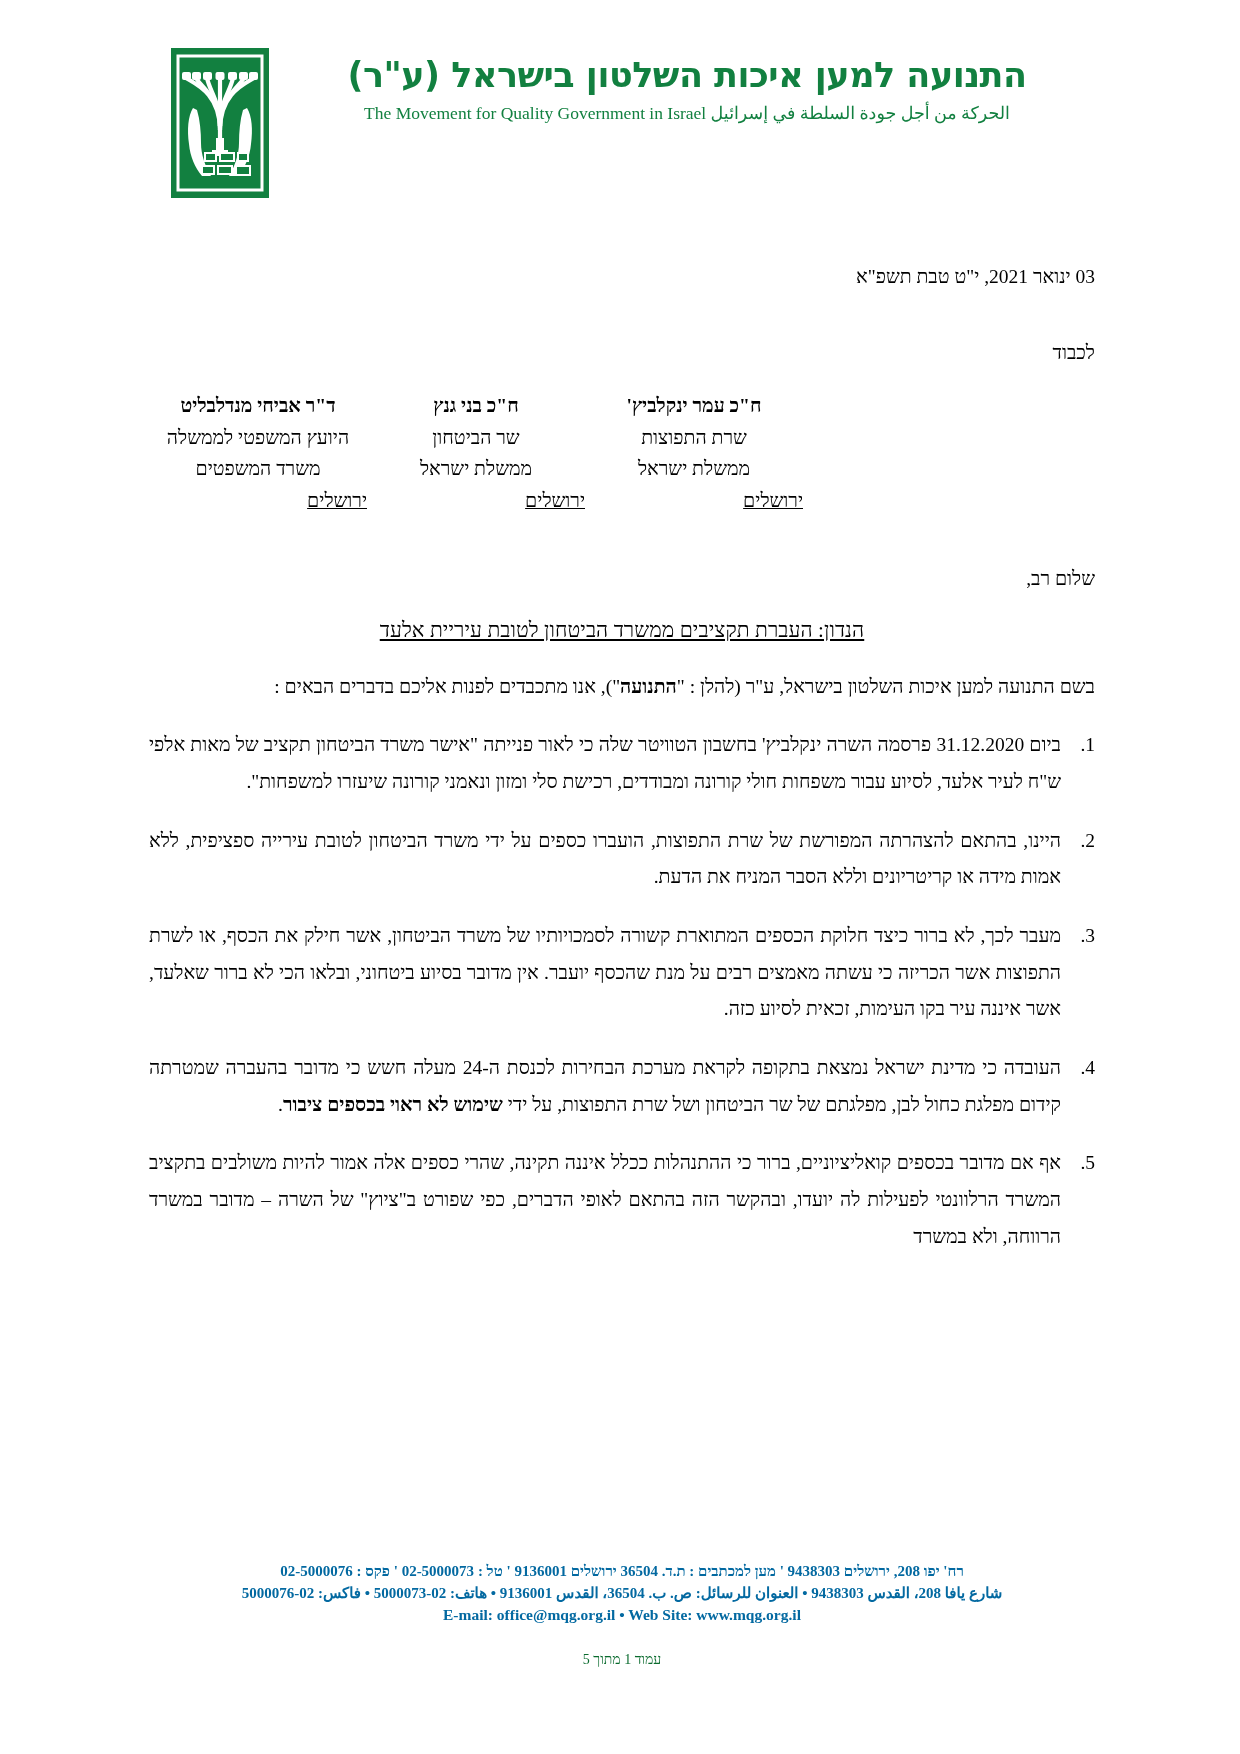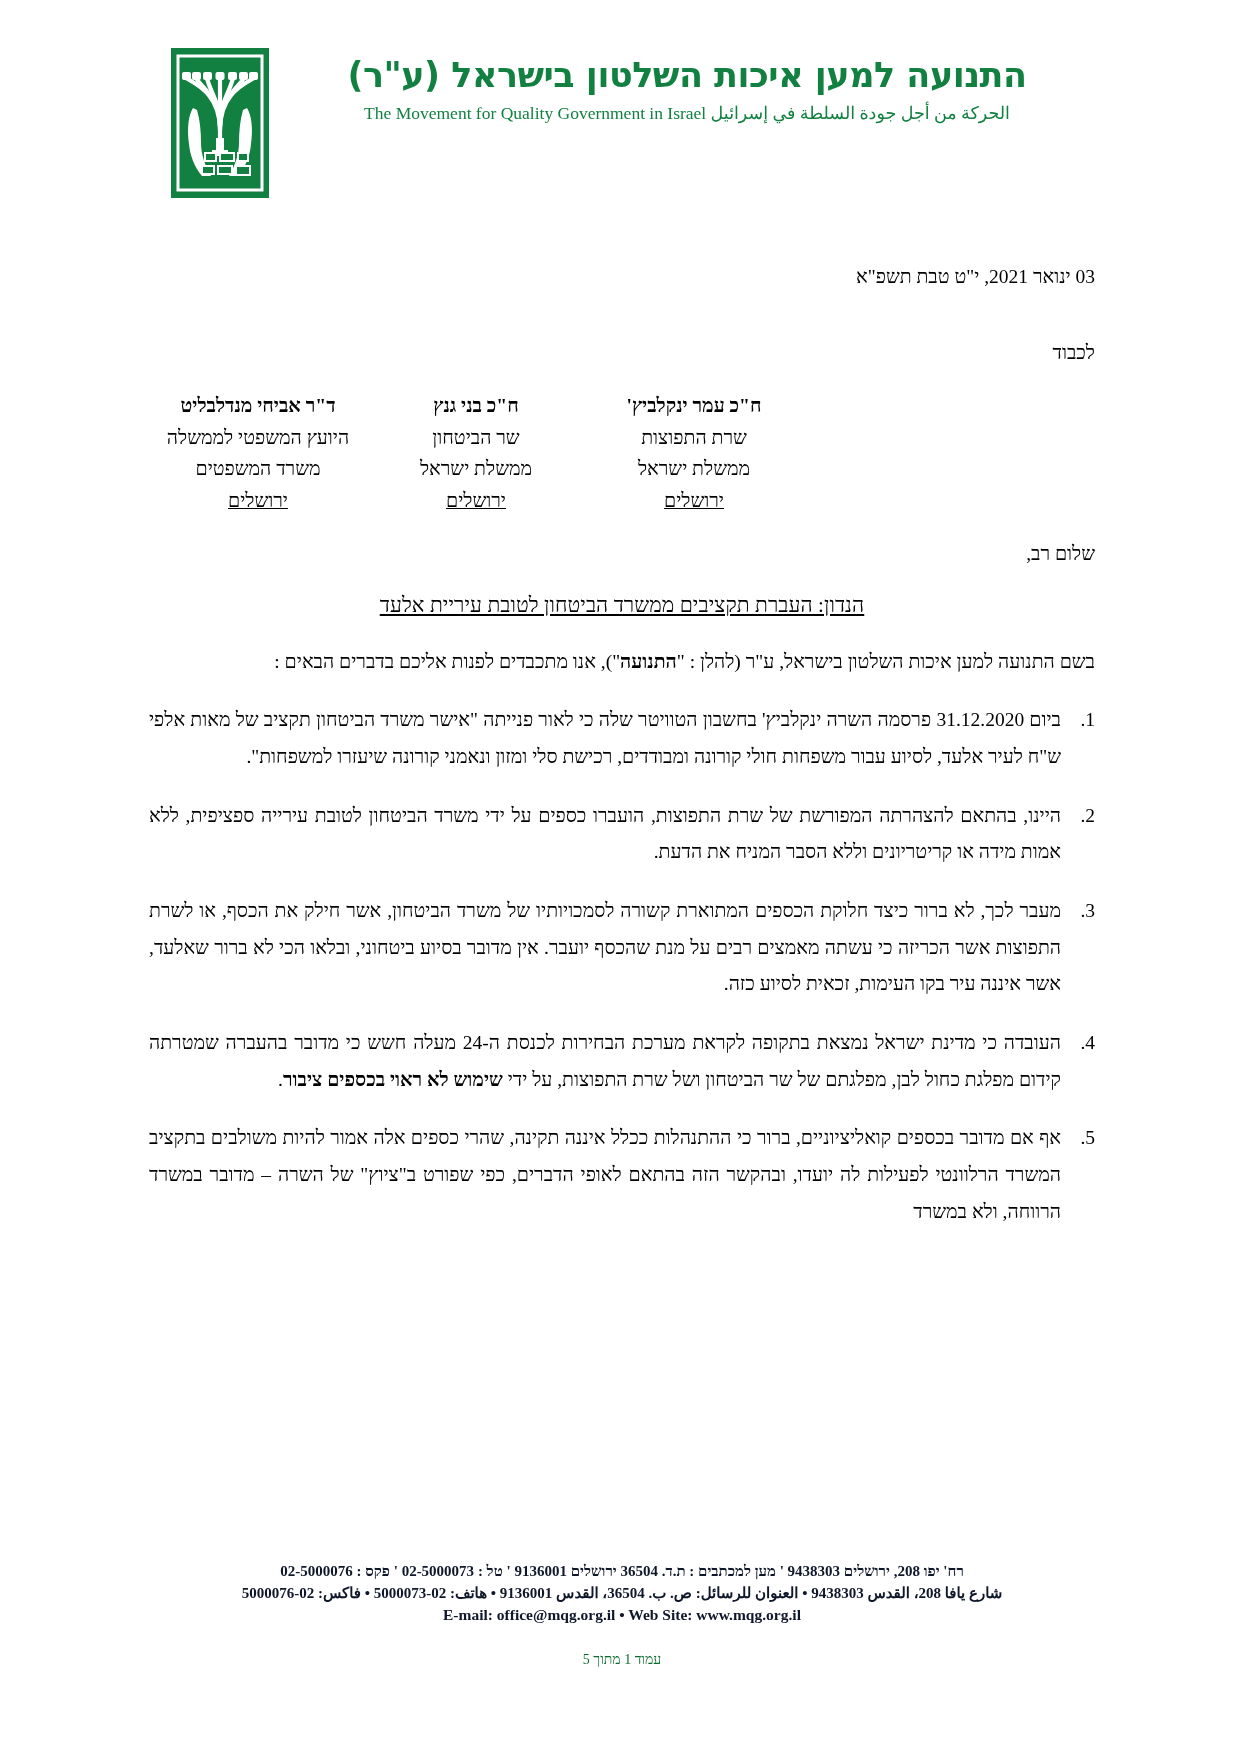--- a/index.html
+++ b/index.html
@@ -102,7 +102,7 @@
     font-weight: bold;
     font-family: "Liberation Serif", serif;
   }
-  .addr-city { text-decoration: underline; }
+  .addr-city { text-decoration: underline; text-align: right; }
 
   .greeting {
     direction: rtl;

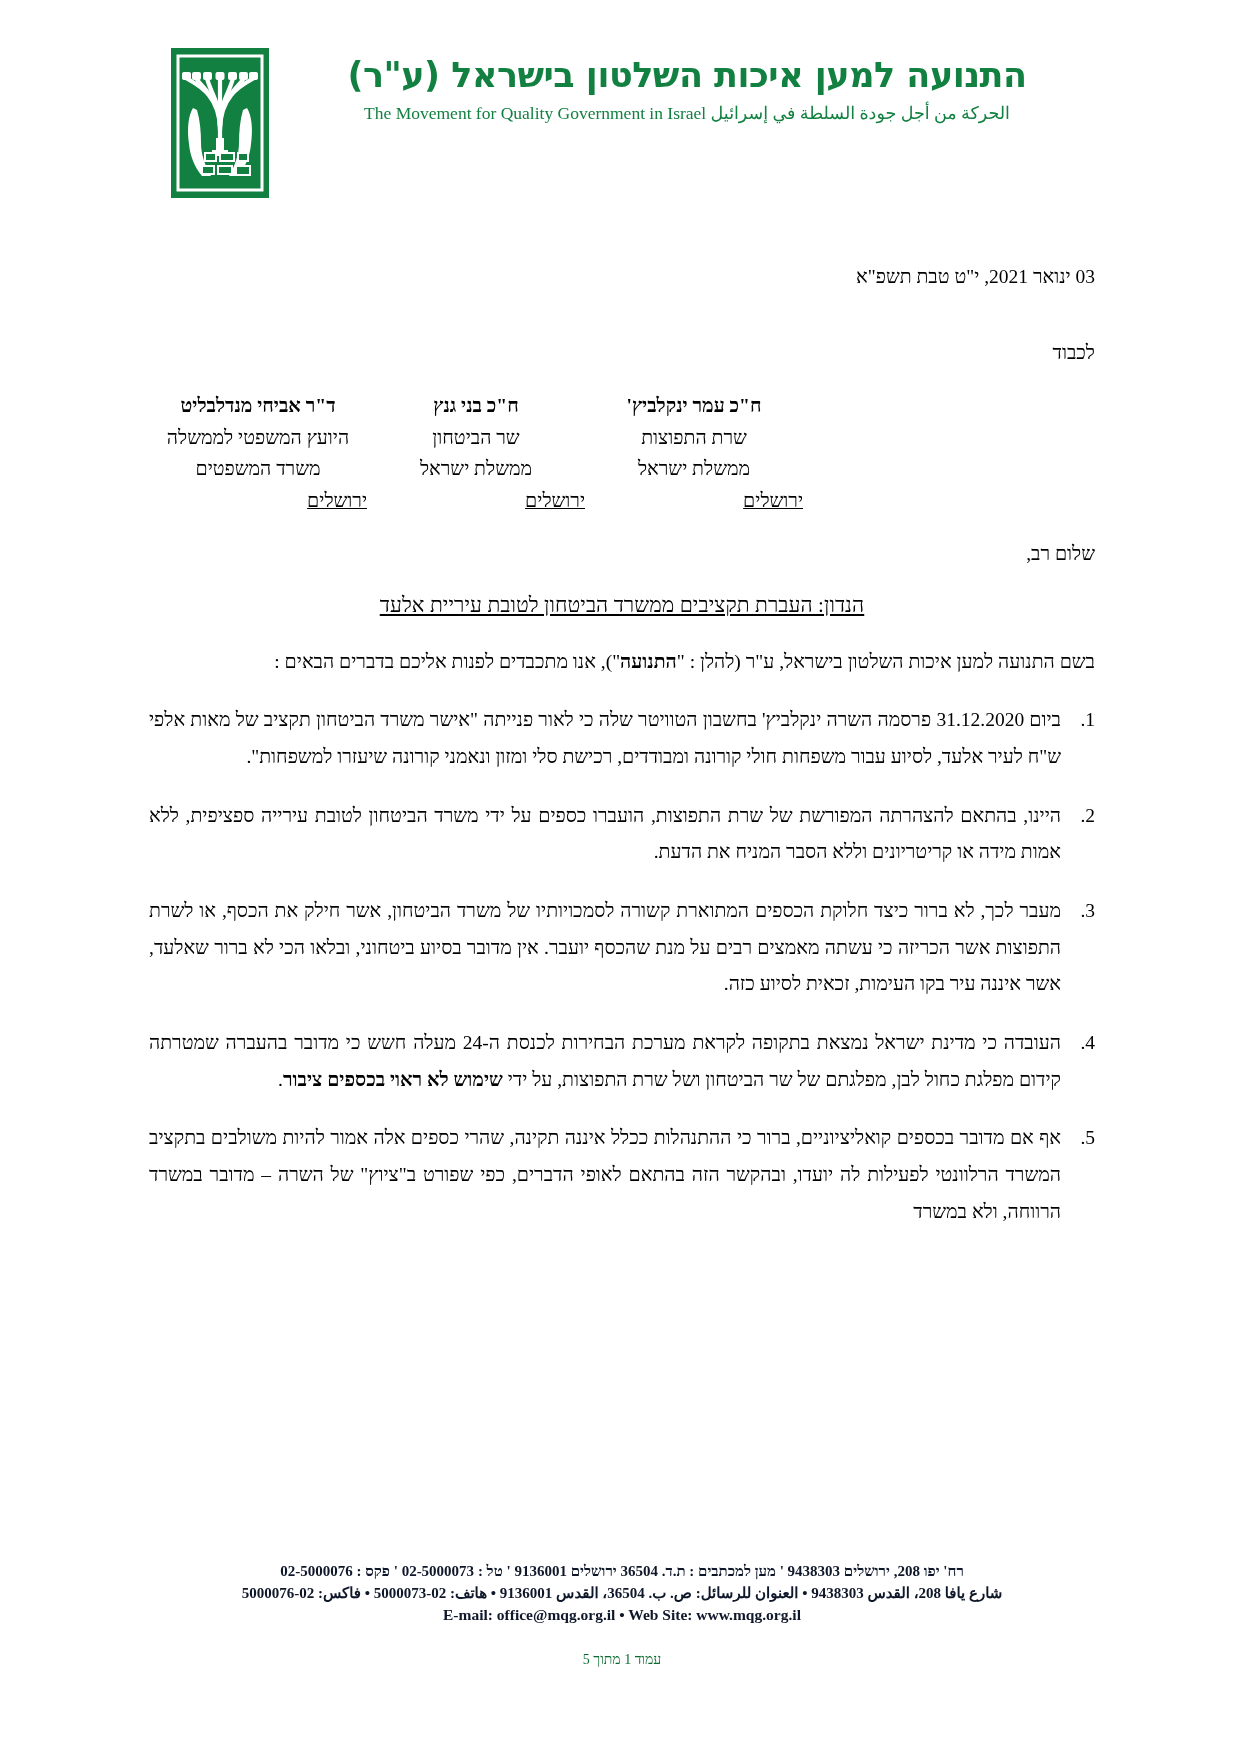--- a/index.html
+++ b/index.html
@@ -108,7 +108,7 @@
     direction: rtl;
     text-align: right;
     font-size: 19.5px;
-    margin-top: 27px;
+    margin-top: 52px;
   }
 
   .subject {

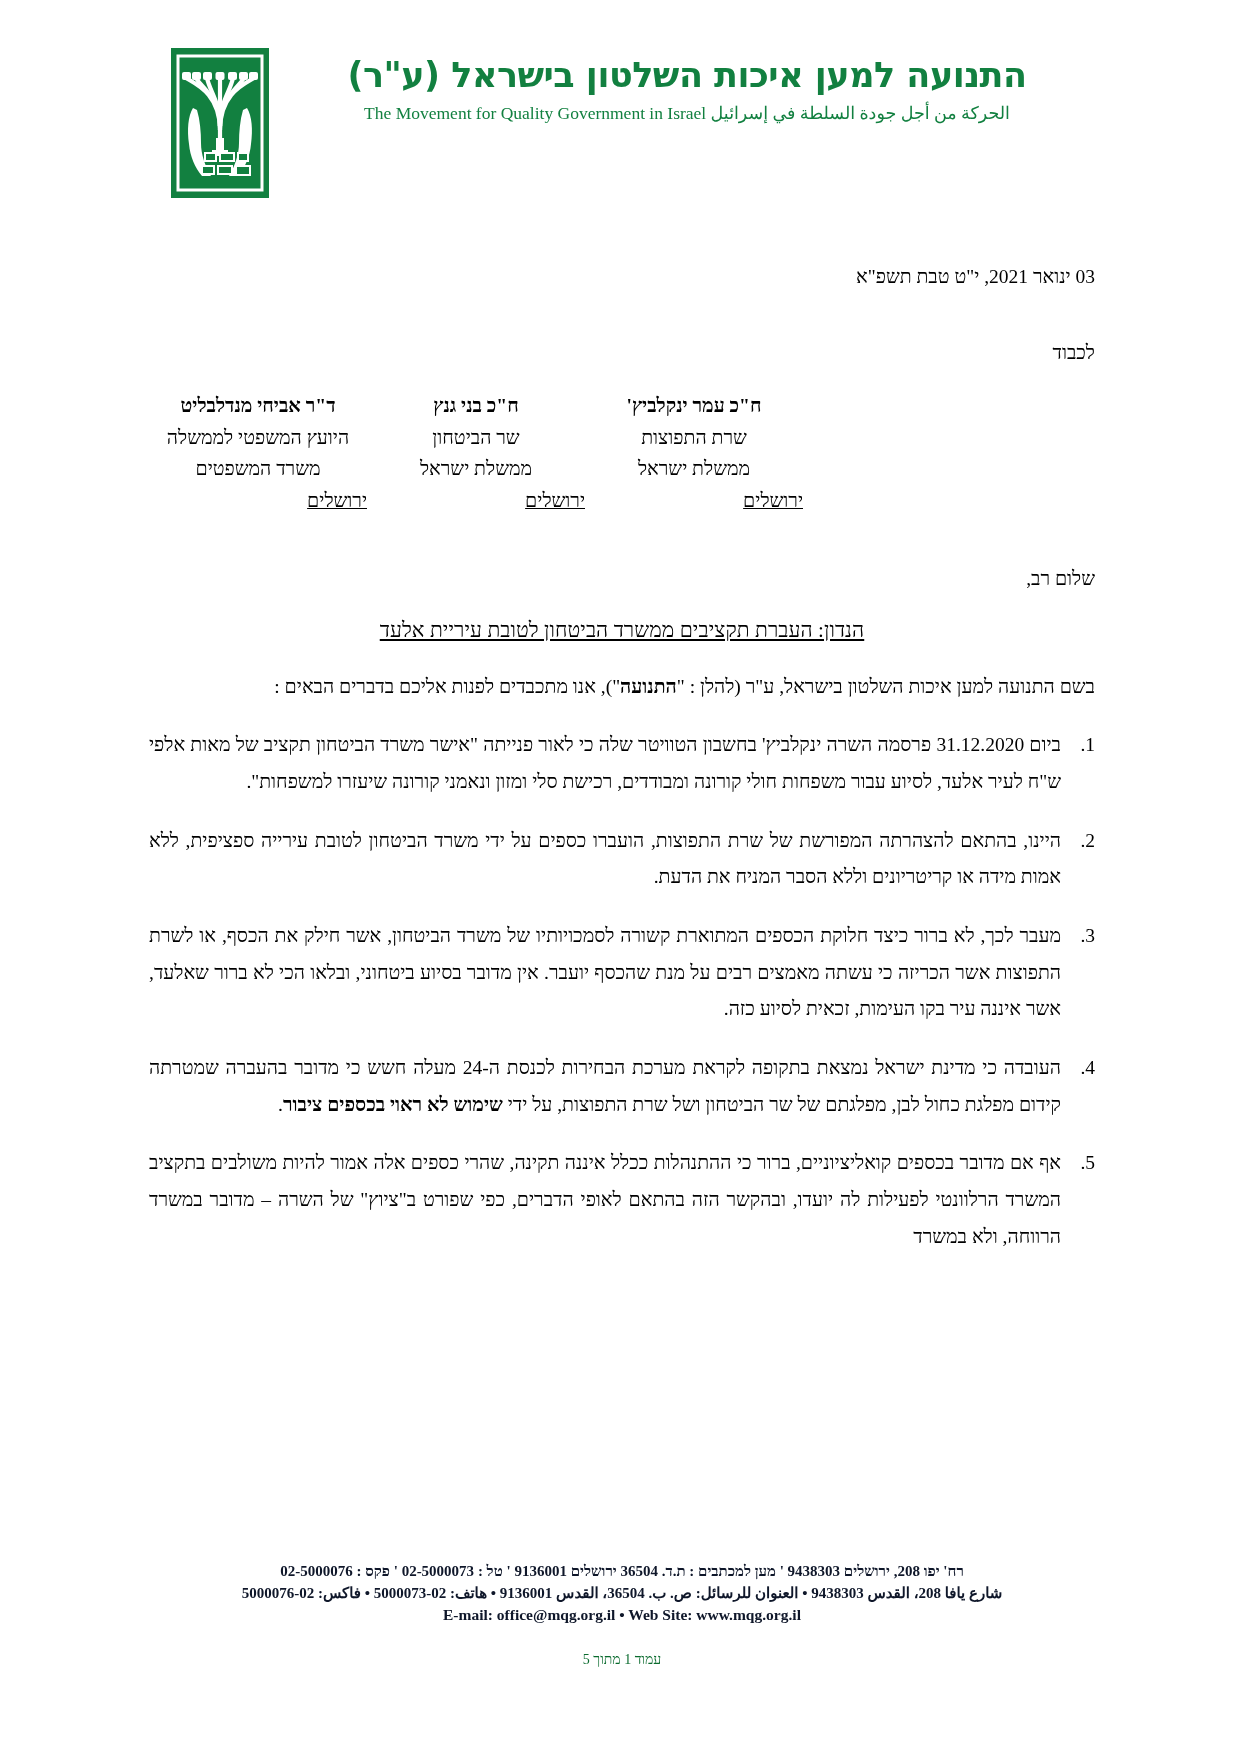--- a/index.html
+++ b/index.html
@@ -166,7 +166,7 @@
     right: 0;
     bottom: 128px;
     text-align: center;
-    color: #0f172a;
+    color: #0369a1;
     font-family: "Liberation Serif", serif;
     font-weight: bold;
     line-height: 1.42;

